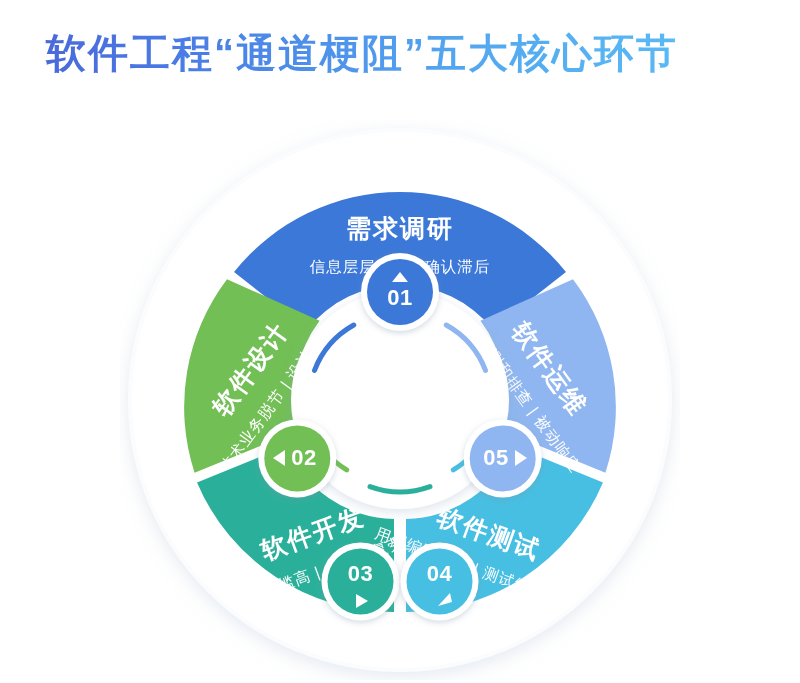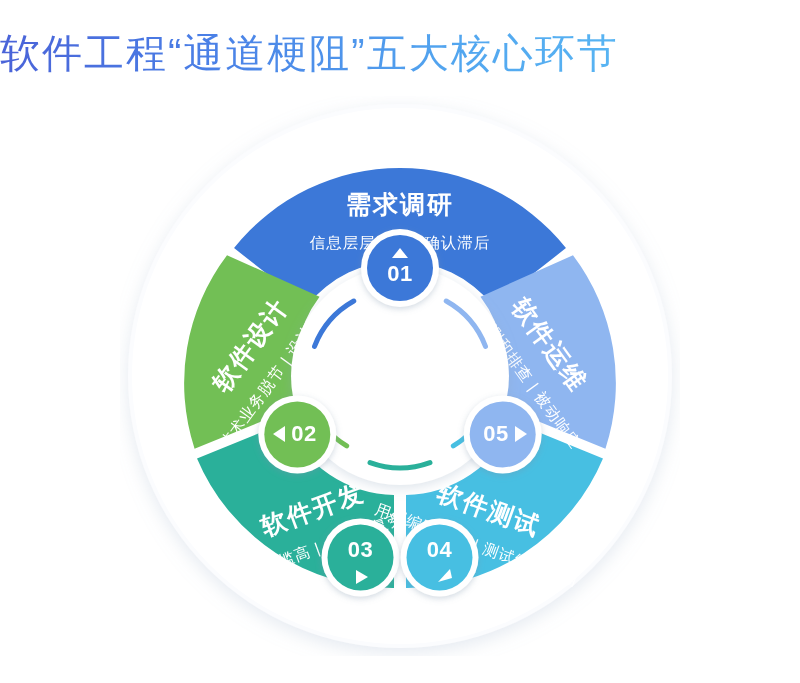--- a/index.html
+++ b/index.html
@@ -13,9 +13,9 @@
   .page-title{
     position:absolute;
     top:26px;left:0;width:724px;
-    text-align:left;
+    text-align:center;
     font-size:40px;
-    font-weight:normal;
+    font-weight:bold;
     letter-spacing:2px;
     background-image:linear-gradient(90deg,#4a63d8 0%,#4a7fe6 28%,#52a5ef 62%,#5bbef5 100%);
     -webkit-background-clip:text;

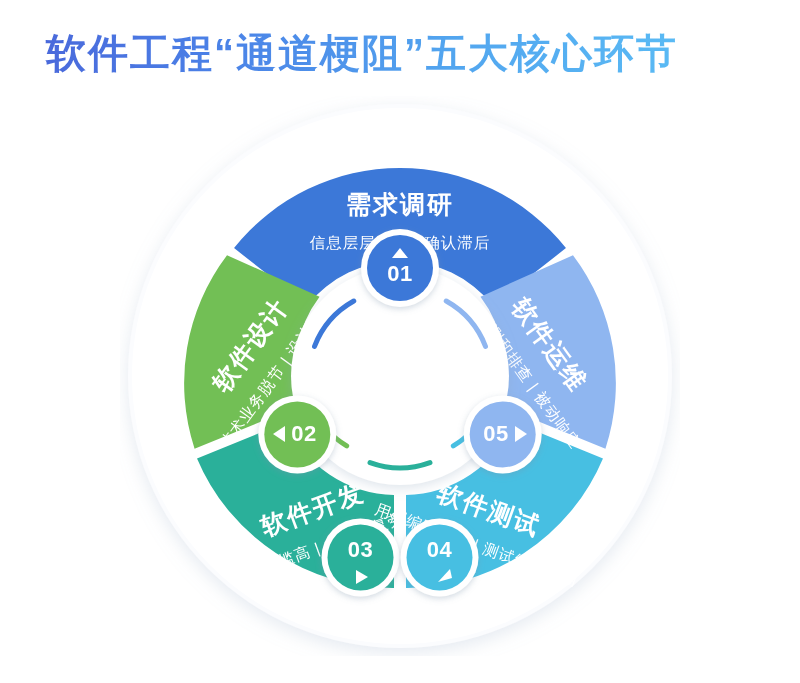--- a/index.html
+++ b/index.html
@@ -27,7 +27,7 @@
   }
   .wheel-wrap{
     position:absolute;
-    left:120px;top:96px;
+    left:120px;top:120px;
     width:560px;height:560px;
   }
   .wheel-wrap svg{display:block;width:560px;height:560px;}

